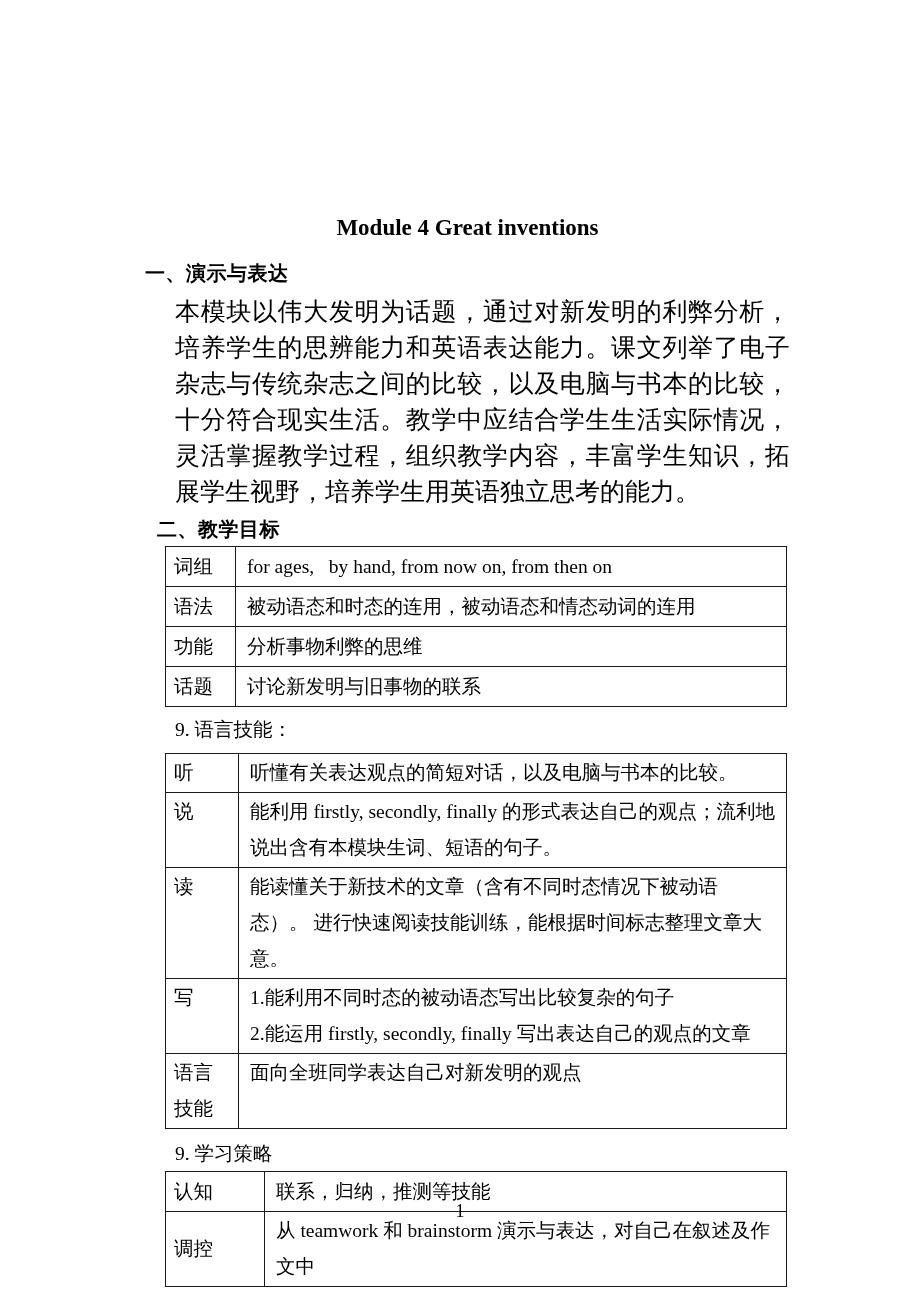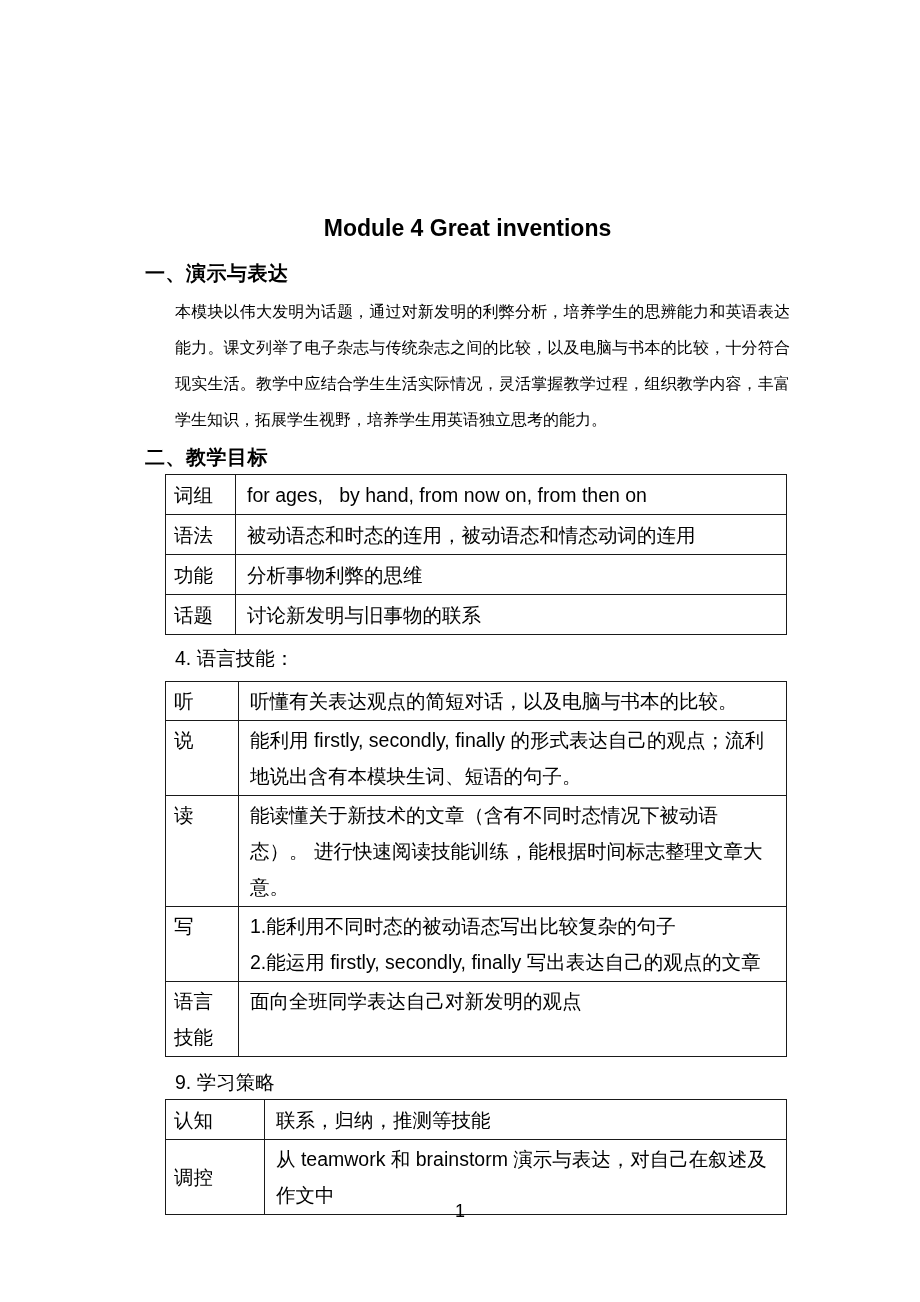--- a/index.html
+++ b/index.html
@@ -9,7 +9,7 @@
     height: 1302px;
     background: #ffffff;
     color: #000;
-    font-family: Liberation Sans, sans-serif;
+    font-family: Liberation Serif, serif;
     overflow: hidden;
   }
   .content {

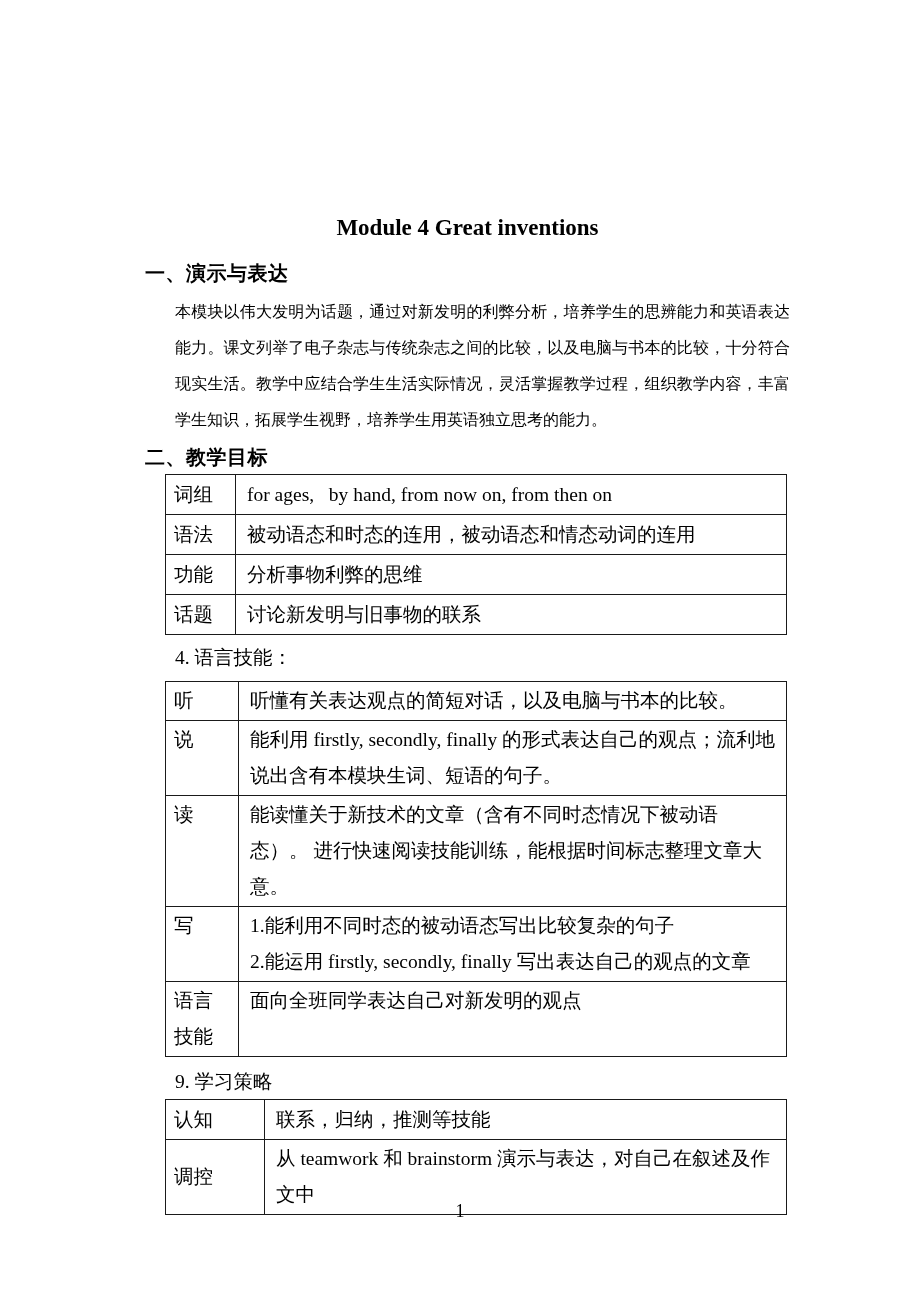--- a/index.html
+++ b/index.html
@@ -35,7 +35,7 @@
   .sec-heading.second { margin-top: 4px; }
   .topic-paragraph {
     margin: 6px 0 0 30px;
-    font-size: 16px;
+    font-size: 25px;
     line-height: 36px;
     text-align: justify;
     text-justify: inter-ideograph;

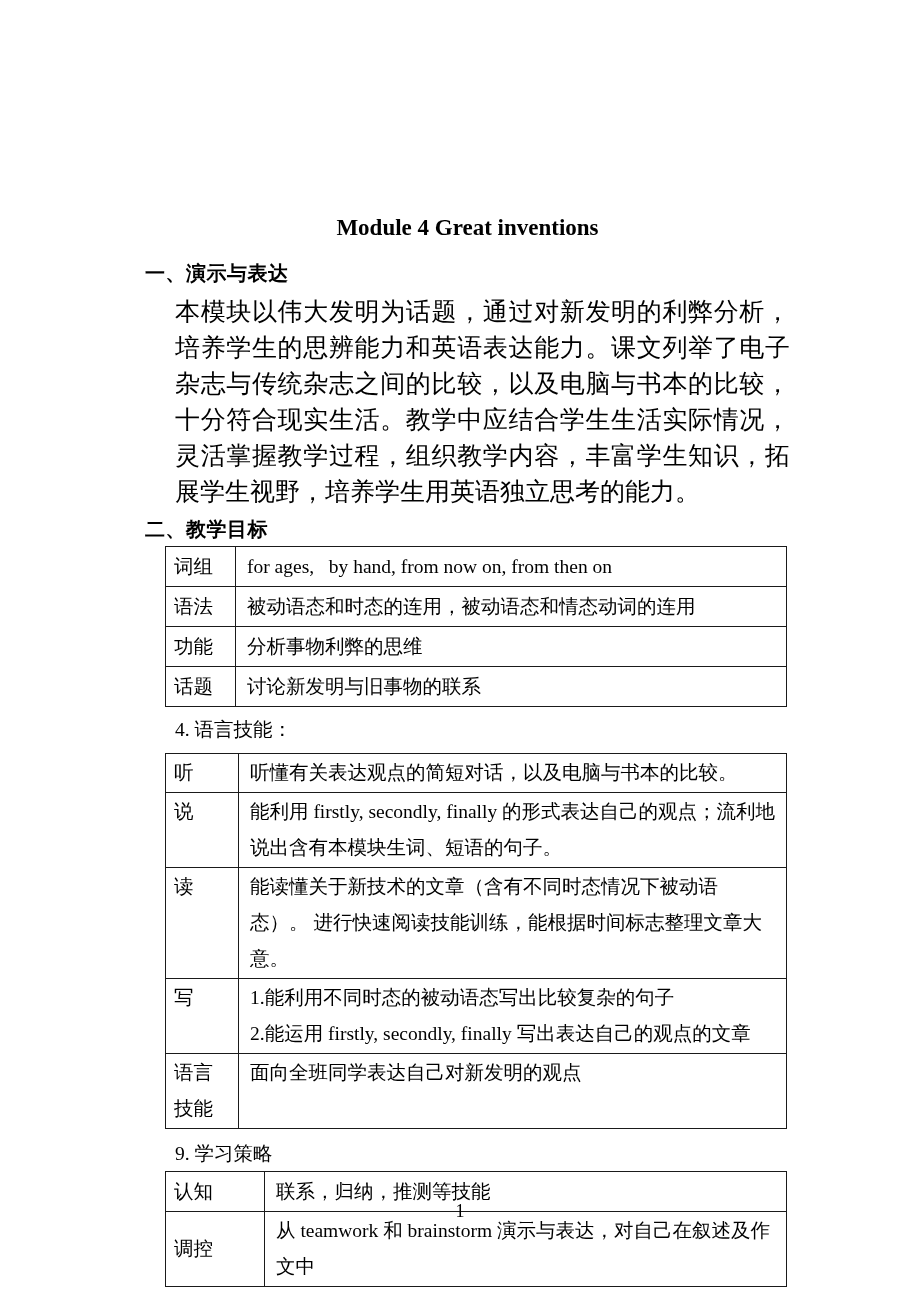--- a/index.html
+++ b/index.html
@@ -32,7 +32,7 @@
     line-height: 30px;
     letter-spacing: 0.5px;
   }
-  .sec-heading.second { margin-top: 4px; }
+  .sec-heading.second { margin-top: 4px; margin-left: 12px; }
   .topic-paragraph {
     margin: 6px 0 0 30px;
     font-size: 25px;

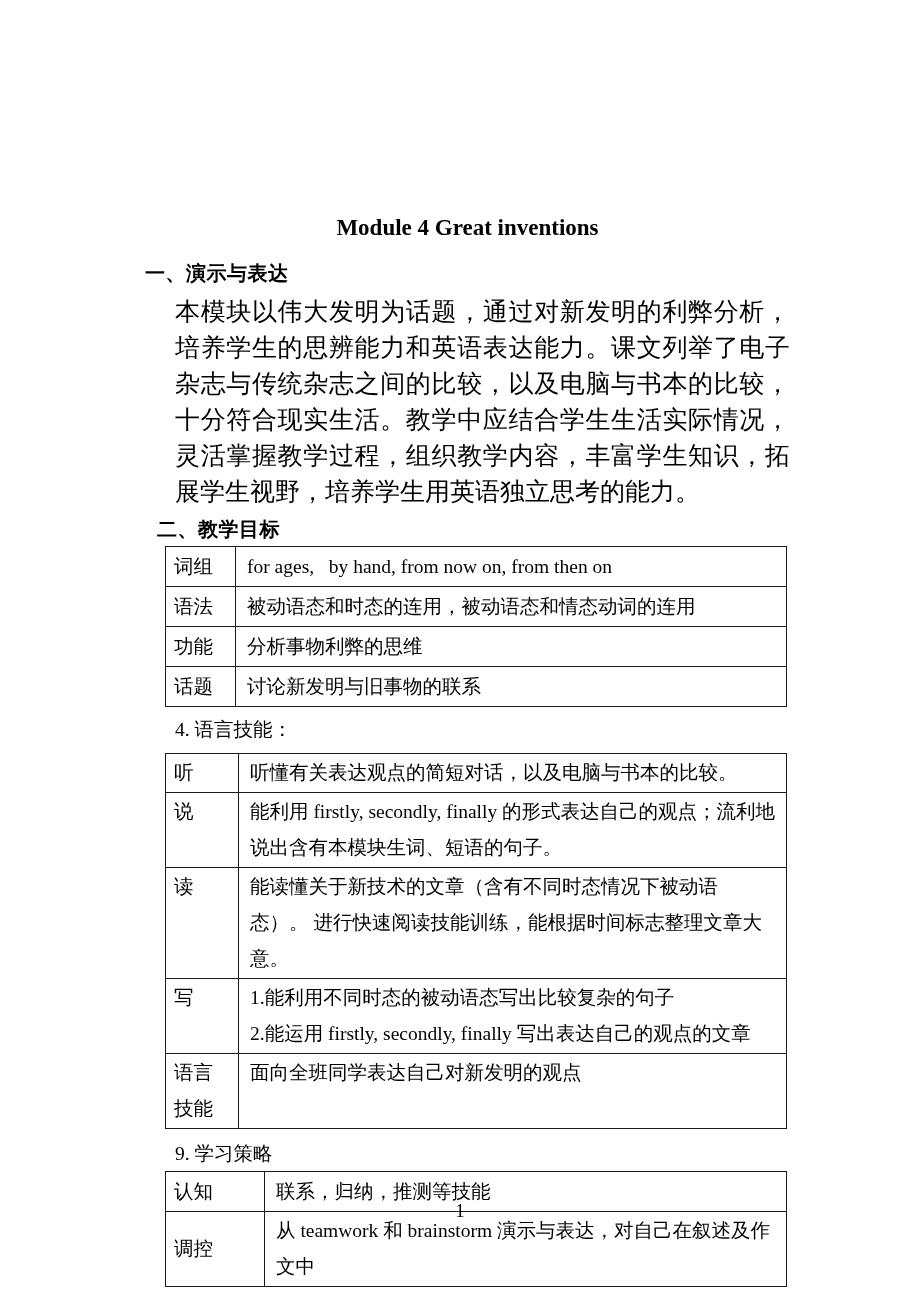--- a/index.html
+++ b/index.html
@@ -121,7 +121,7 @@
       </tbody>
     </table>
 
-    <div class="sub-label gap">4. 语言技能：</div>
+    <div class="sub-label gap">9. 语言技能：</div>
 
     <table class="doc-table skills-table">
       <colgroup>

